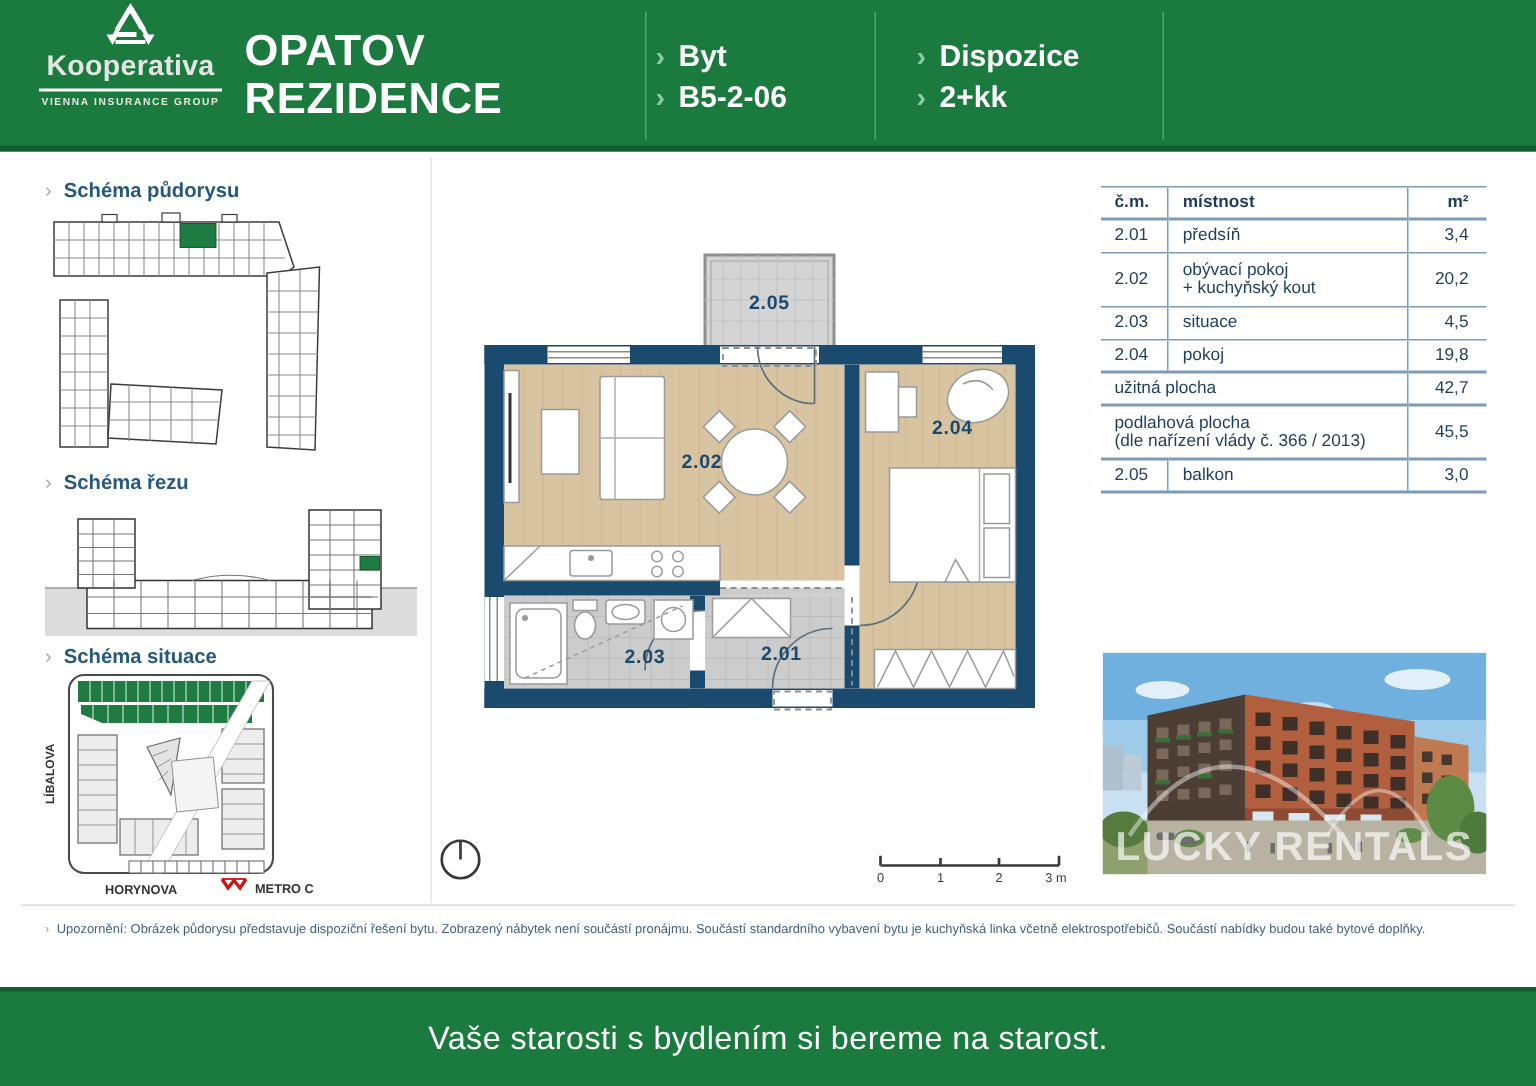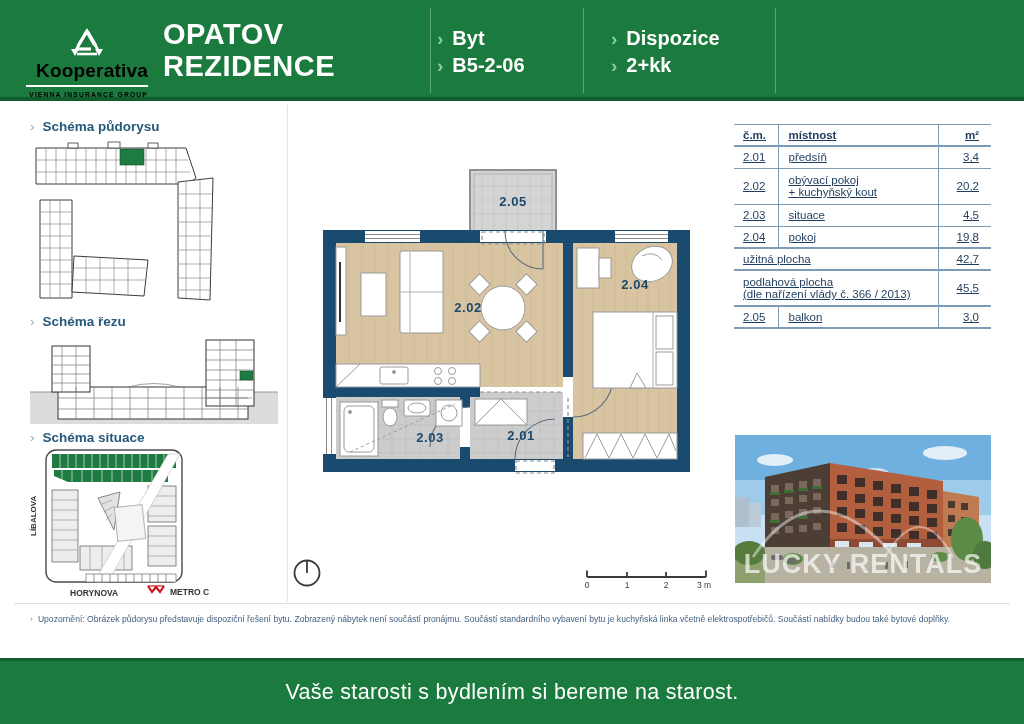--- a/index.html
+++ b/index.html
@@ -9,7 +9,7 @@
   
   .header { position:absolute; left:0; top:0; width:1024px; height:101px;
             background:#1b7a3d; border-bottom:4px solid #135c2d; }
-  .logo { position:absolute; left:26px; top:28px; width:122px; text-align:right; color:#000000; }
+  .logo { position:absolute; left:26px; top:2px; width:122px; text-align:center; color:#e5e5e5; }
   .logo-mark { display:block; margin:0 auto 2px auto; }
   .logo-brand { font-size:19px; font-weight:bold; letter-spacing:.2px;
                 border-bottom:2px solid #fff; padding-bottom:3px; display:block; }

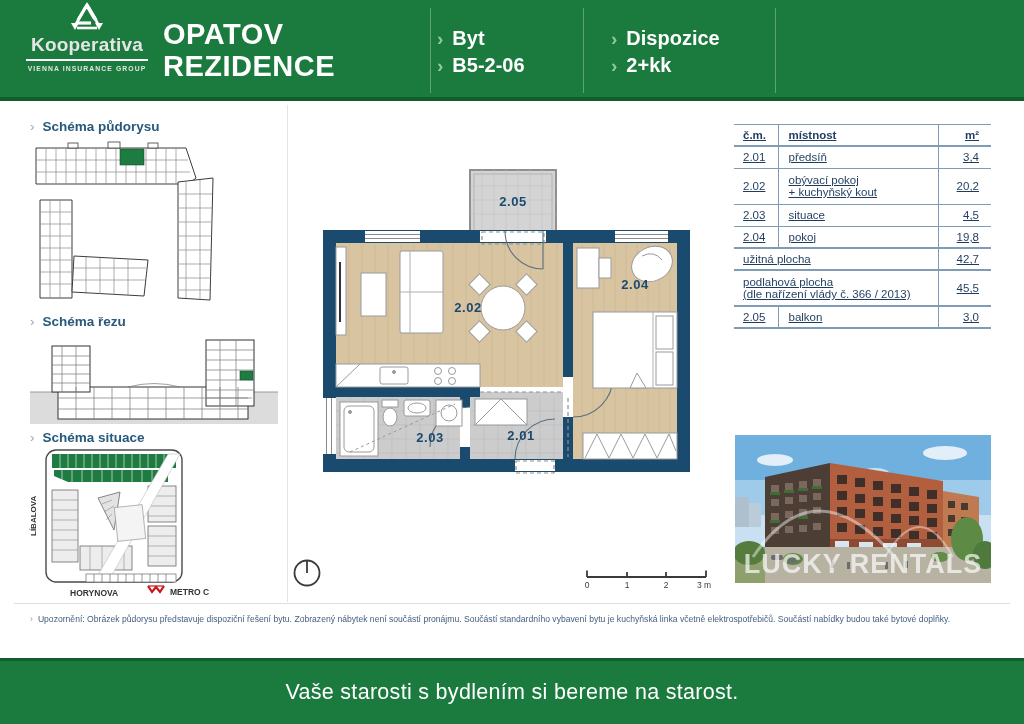--- a/index.html
+++ b/index.html
@@ -29,7 +29,7 @@
 
   
   .rtable { position:absolute; left:734px; top:124px; width:257px; border-collapse:collapse;
-            color:#1e3c5e; font-size:11.5px;text-decoration:underline; }
+            color:#1e3c5e; font-size:11.5px; }
   .rtable td, .rtable th { border-top:1px solid #7e9cb6; padding:4px 6px; vertical-align:middle; }
   .rtable th { text-align:left; font-weight:bold; }
   .rtable .c1 { width:44px; padding-left:9px; }

